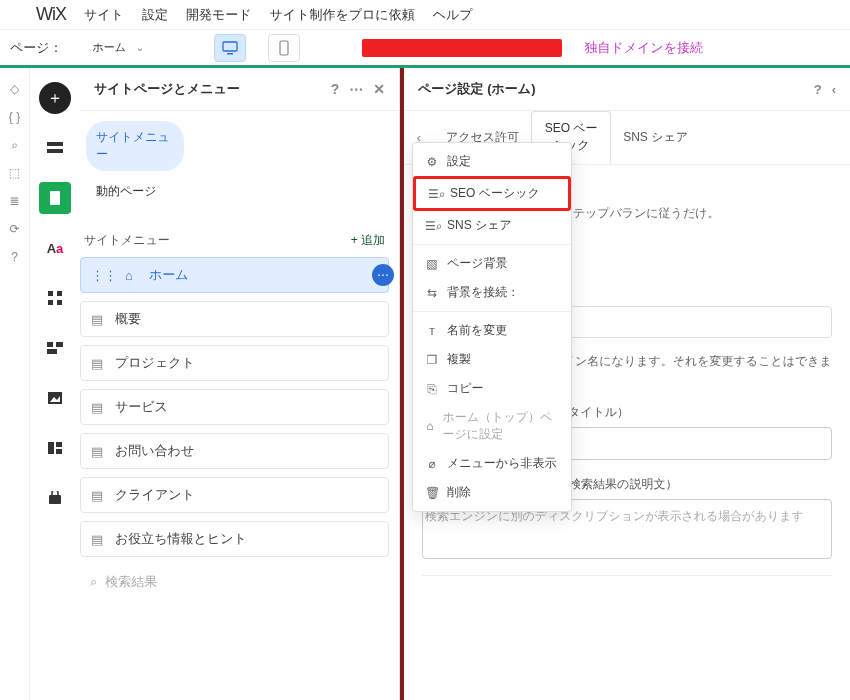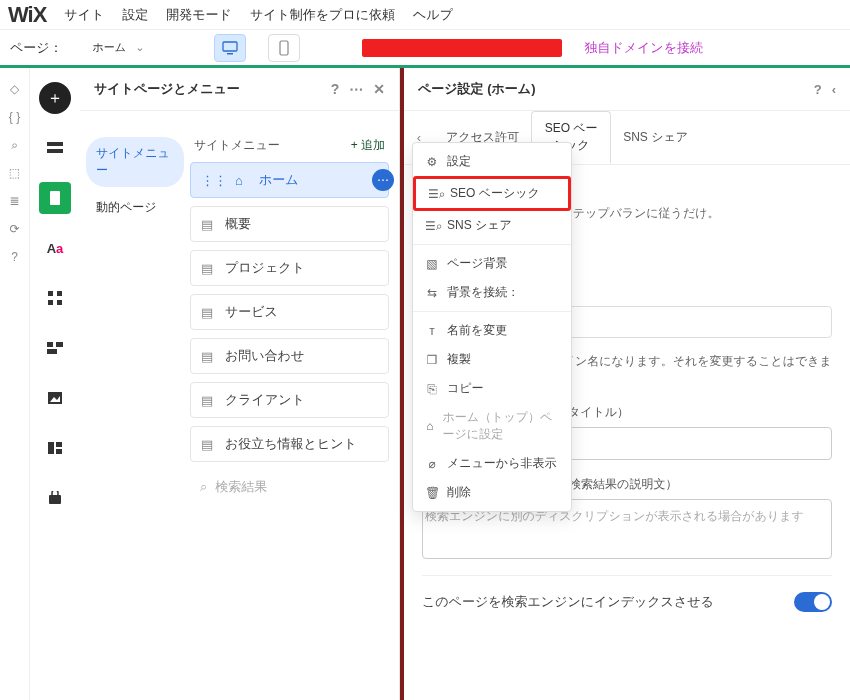--- a/index.html
+++ b/index.html
@@ -7,7 +7,7 @@
 
 
 .topbar { height: 30px; display: flex; align-items: center; padding: 0 8px; border-bottom: 1px solid #eee; gap: 18px; }
-.logo { font-weight: 700; font-size: 22px; letter-spacing: -1px; }
+.logo { font-weight: 400; font-size: 18px; letter-spacing: -1px; margin-left: 28px; }
 .menu-item { font-size: 13px; cursor: pointer; }
 
 

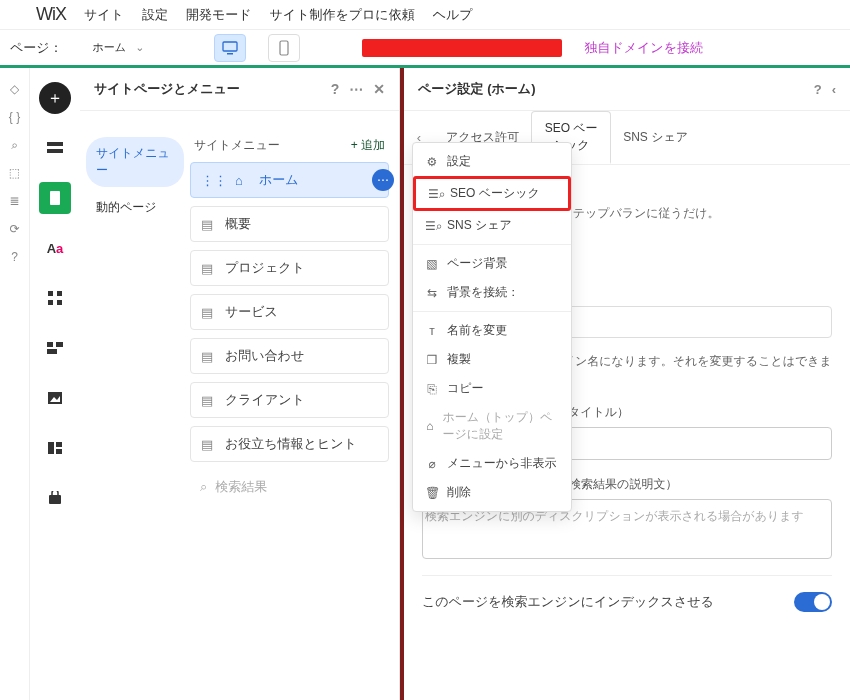--- a/index.html
+++ b/index.html
@@ -30,7 +30,7 @@
 .tool.add { background: #222; color: #fff; }
 .tool.green { background: #1aaa55; color: #fff; border-radius: 4px; }
 
-.panel { width: 320px; background: #fff; border-right: 1px solid #e5e5e5; display: flex; flex-direction: column; position: relative; gap: 16px; }
+.panel { width: 320px; background: #fff; border-right: 1px solid #e5e5e5; display: flex; flex-direction: column; position: relative; }
 .panel-head { display: flex; align-items: center; justify-content: space-between; padding: 12px 14px; font-weight: 600; border-bottom: 1px solid #eee; }
 .panel-head .icons { display: flex; gap: 10px; color: #888; font-size: 14px; }
 .panel-body { display: flex; height: 100%; }

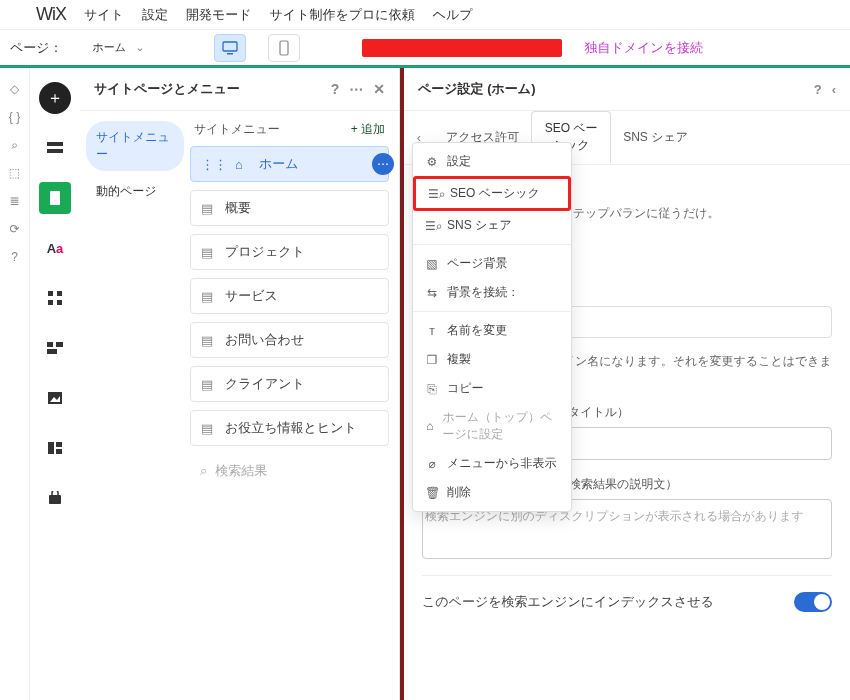--- a/index.html
+++ b/index.html
@@ -33,7 +33,7 @@
 .panel { width: 320px; background: #fff; border-right: 1px solid #e5e5e5; display: flex; flex-direction: column; position: relative; }
 .panel-head { display: flex; align-items: center; justify-content: space-between; padding: 12px 14px; font-weight: 600; border-bottom: 1px solid #eee; }
 .panel-head .icons { display: flex; gap: 10px; color: #888; font-size: 14px; }
-.panel-body { display: flex; height: 100%; }
+.panel-body { display: flex; height: 100%; flex-direction: column; }
 .side-tabs { width: 110px; padding: 10px 6px; }
 .side-tab { padding: 8px 10px; border-radius: 20px; font-size: 12px; cursor: pointer; margin-bottom: 4px; }
 .side-tab.active { background: #e2edff; color: #2a6cd4; }

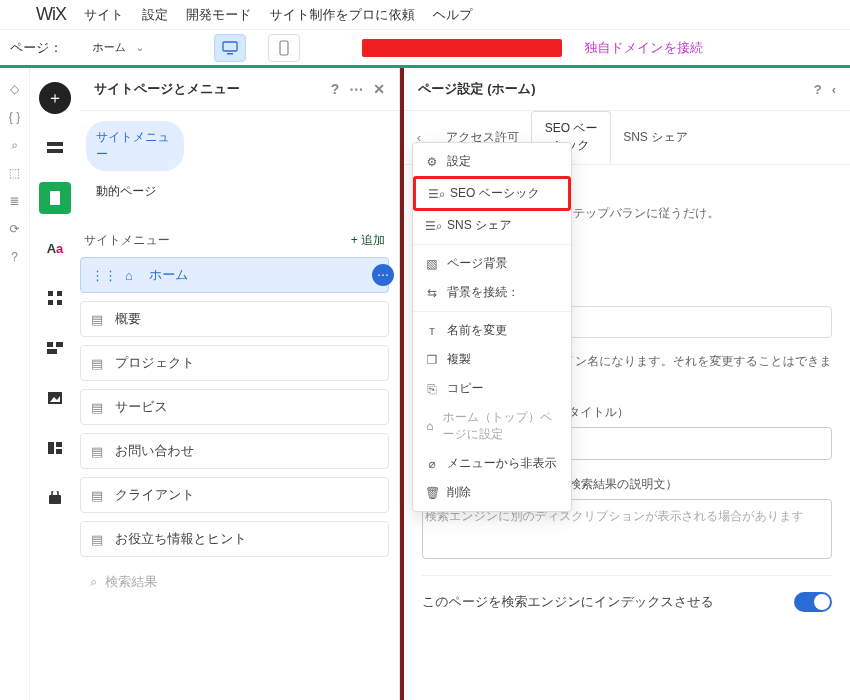--- a/index.html
+++ b/index.html
@@ -279,10 +279,6 @@
       <div class="textarea">検索エンジンに別のディスクリプションが表示される場合があります</div>
 
       <div class="hr"></div>
-      <div class="toggle-row">
-        <span>このページを検索エンジンにインデックスさせる</span>
-        <div class="toggle"></div>
-      </div>
     </div>
   </div>
 </div>

